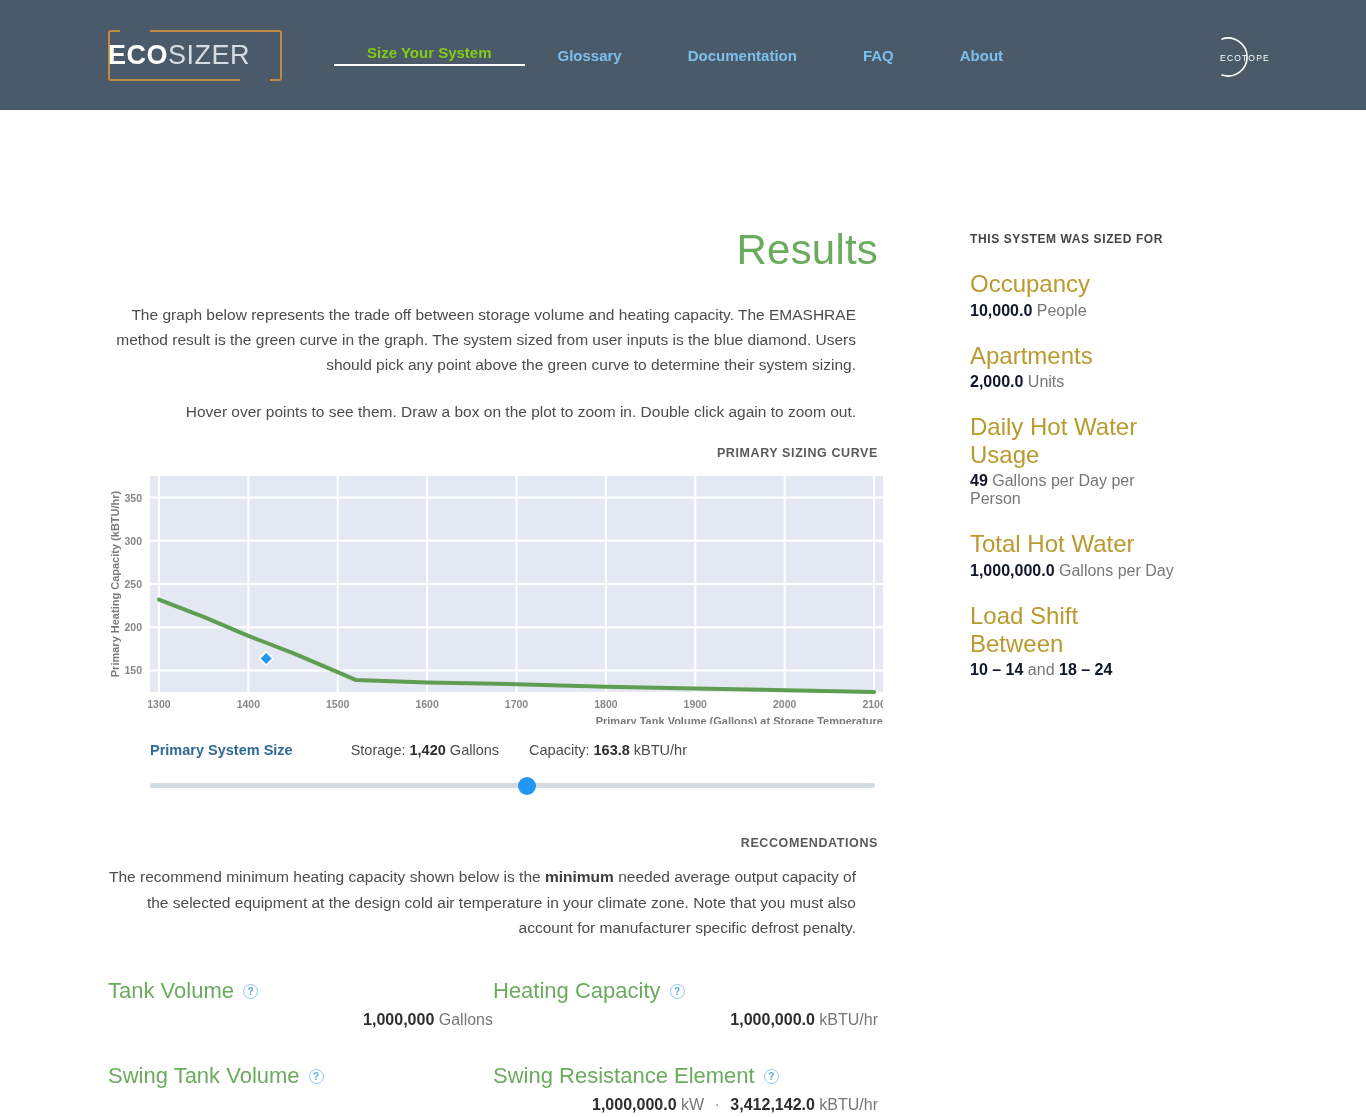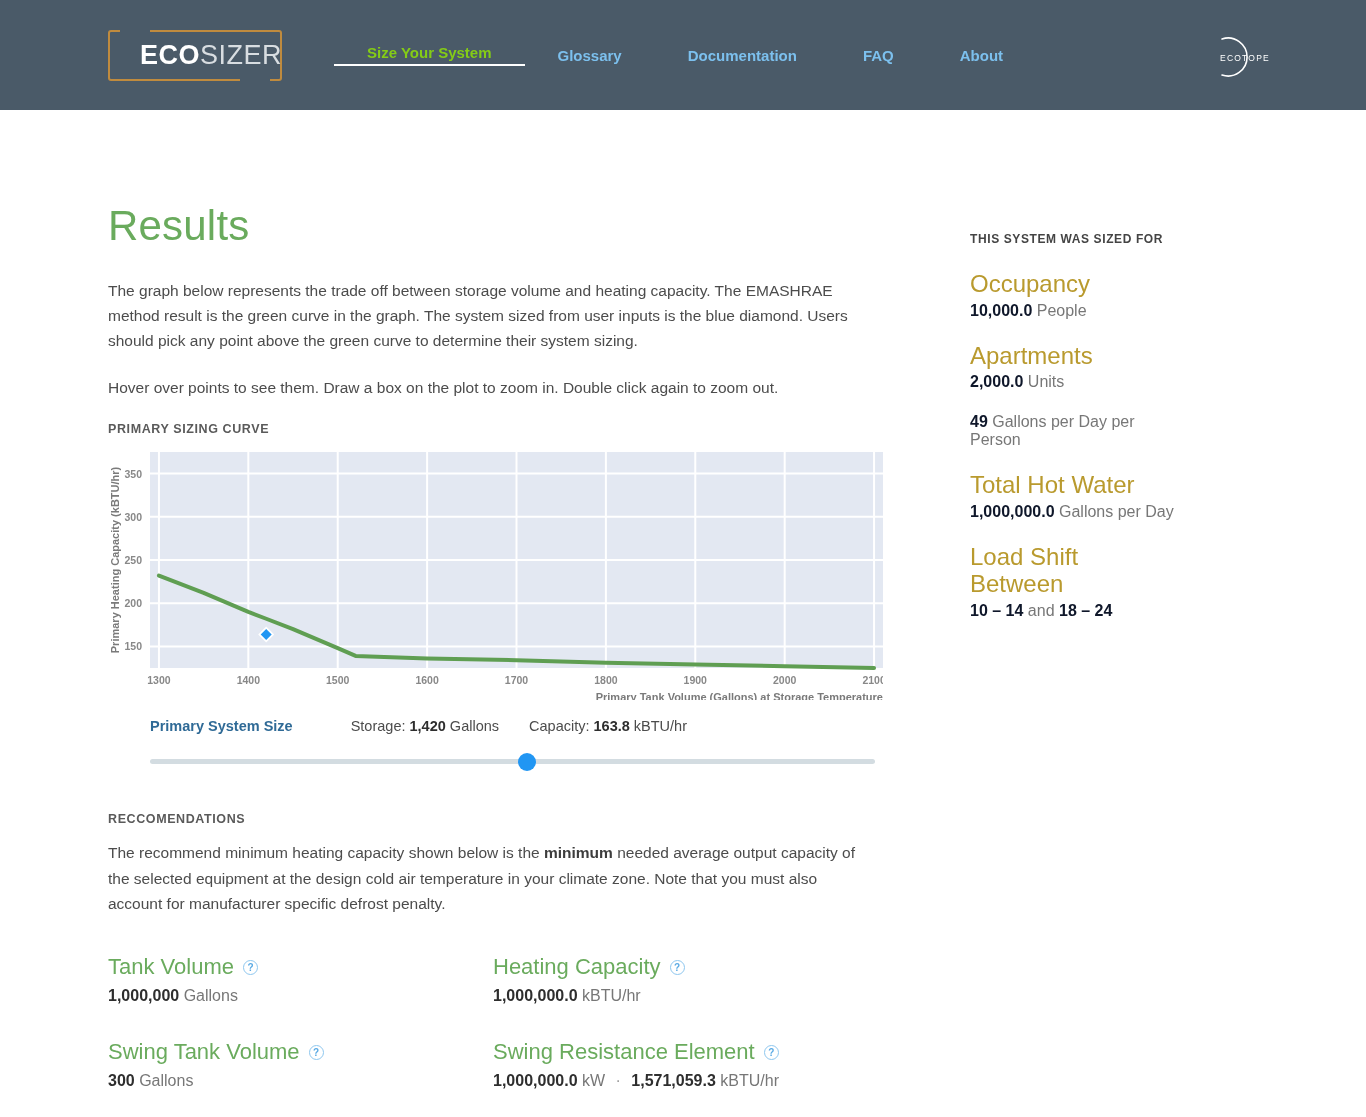--- a/index.html
+++ b/index.html
@@ -28,7 +28,7 @@
     height: 51px;
     display: flex;
     align-items: center;
-    justify-content: flex-end;
+    justify-content: flex-start;
     flex: 0 0 auto;
   }
   .logo-frame {

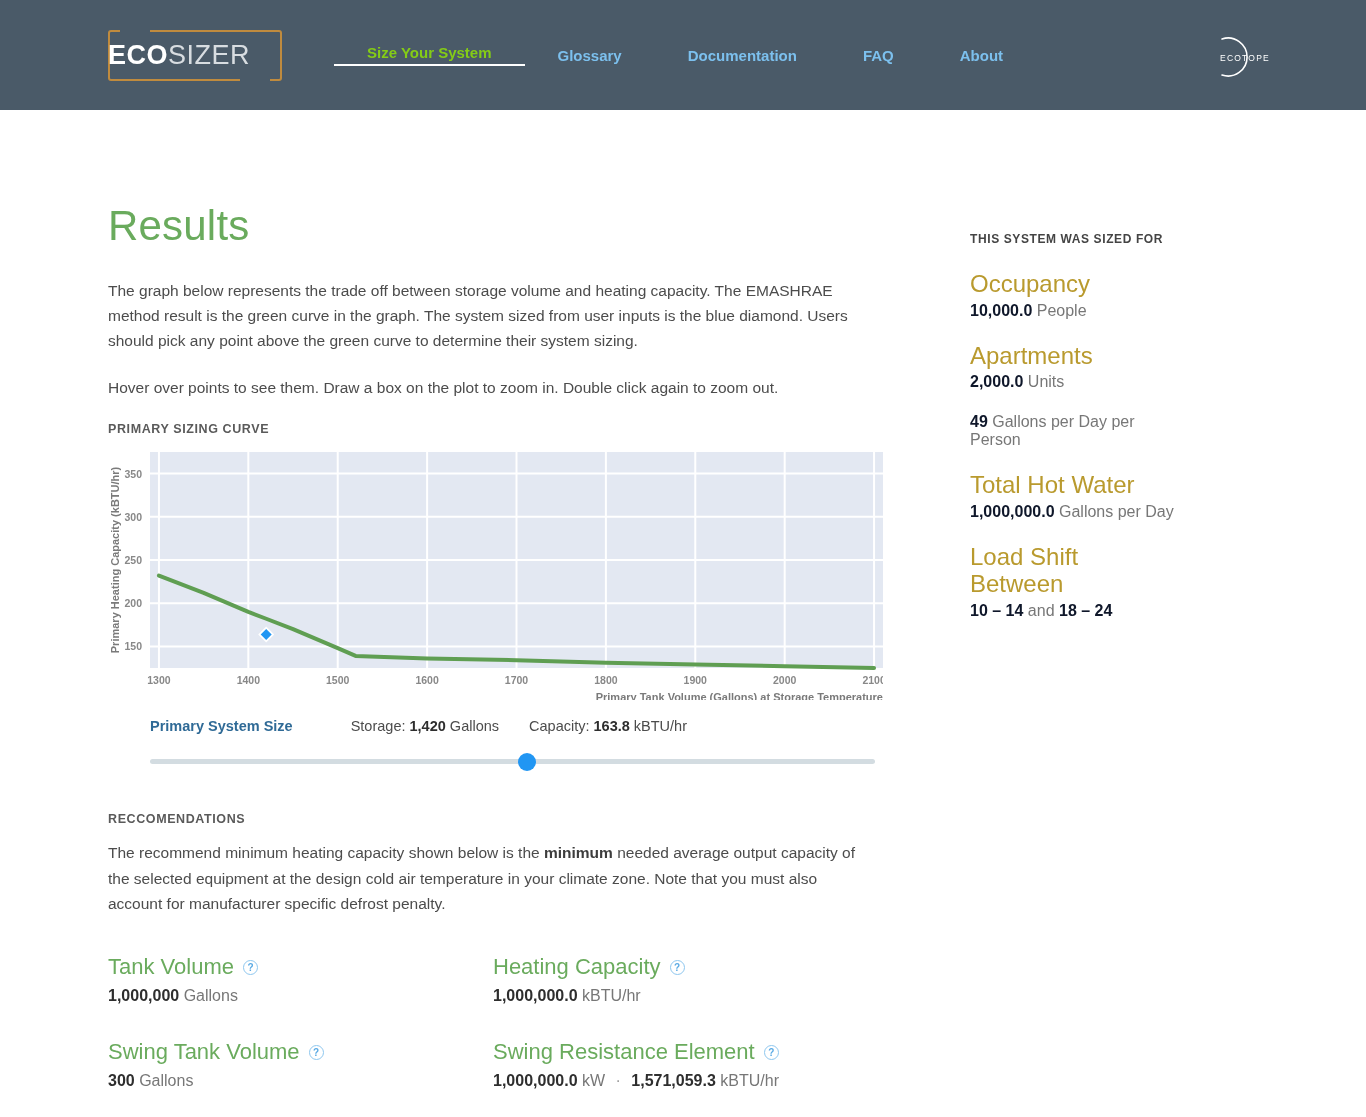--- a/index.html
+++ b/index.html
@@ -89,7 +89,7 @@
     display: flex;
     gap: 0;
   }
-  .main-col { width: 770px; flex: 0 0 770px; padding-top: 92px; }
+  .main-col { width: 770px; flex: 0 0 770px; padding-top: 116px; text-align: right; }
   .side-col { width: 300px; flex: 0 0 300px; padding-top: 122px; padding-left: 92px; }
 
   h1.results-title {

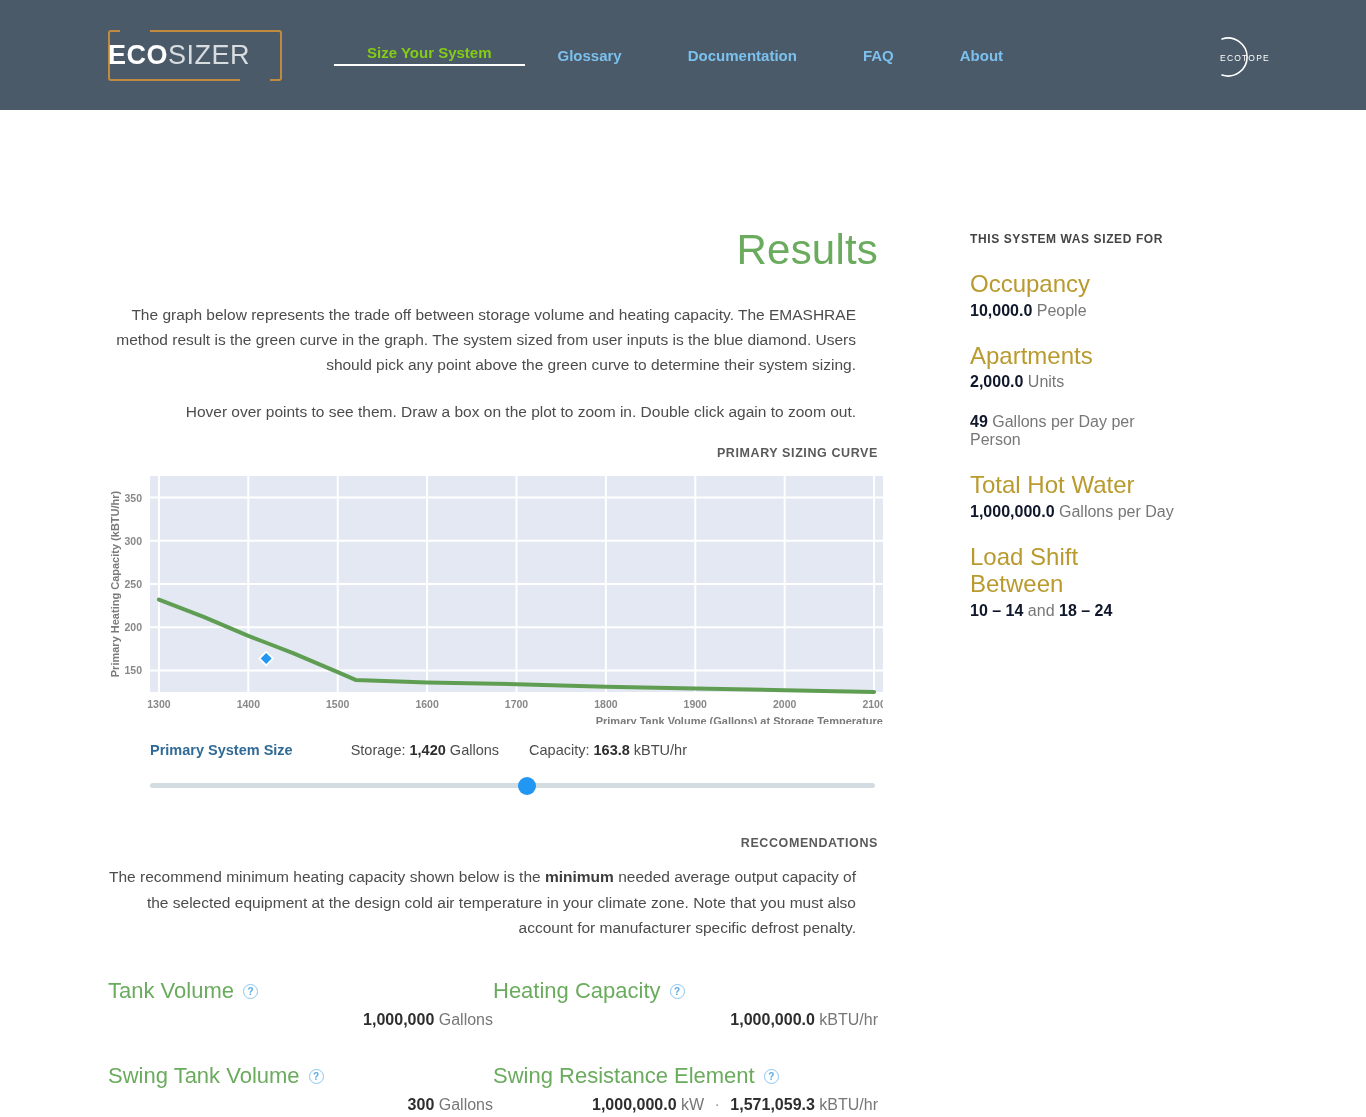--- a/index.html
+++ b/index.html
@@ -383,6 +383,7 @@
     </div>
 
     <div class="side-item">
+      <div class="side-item-title">Daily Hot Water Usage</div>
       <div class="side-item-value">
         <b>49</b>
         <span>Gallons per Day per Person</span>

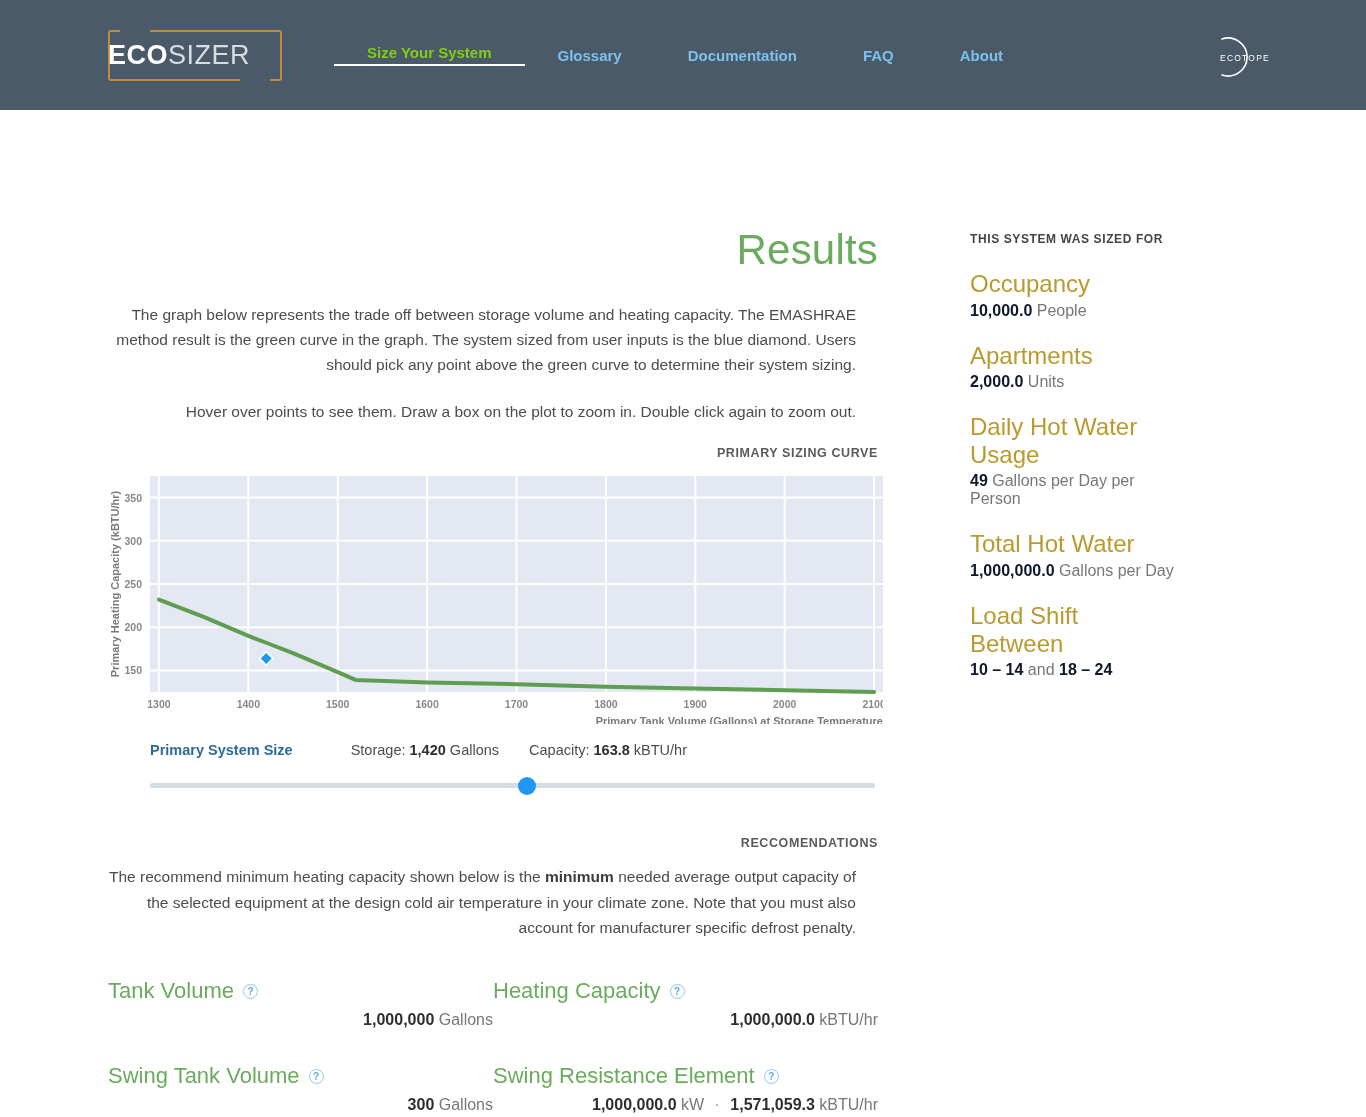--- a/index.html
+++ b/index.html
@@ -339,10 +339,6 @@
           <span>Swing Tank Volume</span>
           <span class="help-icon">?</span>
         </div>
-        <div class="rec-value">
-          <b>300</b>
-          <span>Gallons</span>
-        </div>
       </div>
 
       <div>

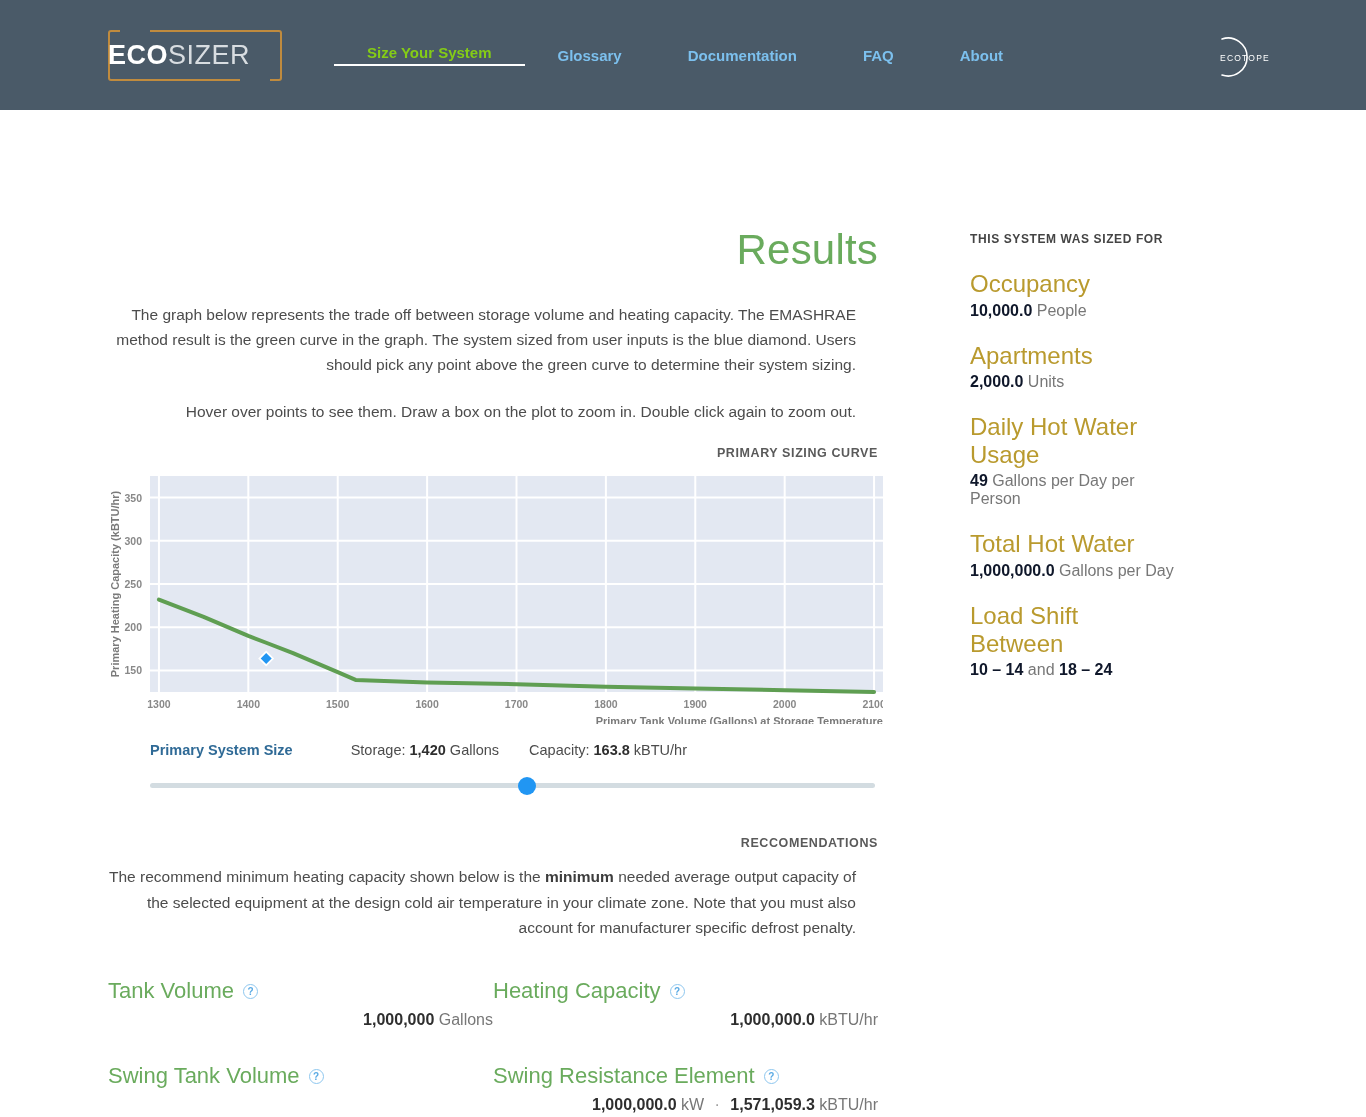--- a/index.html
+++ b/index.html
@@ -350,7 +350,7 @@
           <b>1,000,000.0</b>
           <span>kW</span>
           <span class="rec-sep">·</span>
-          <b>1,571,059.3</b>
+          <b>3,412,142.0</b>
           <span>kBTU/hr</span>
         </div>
       </div>

